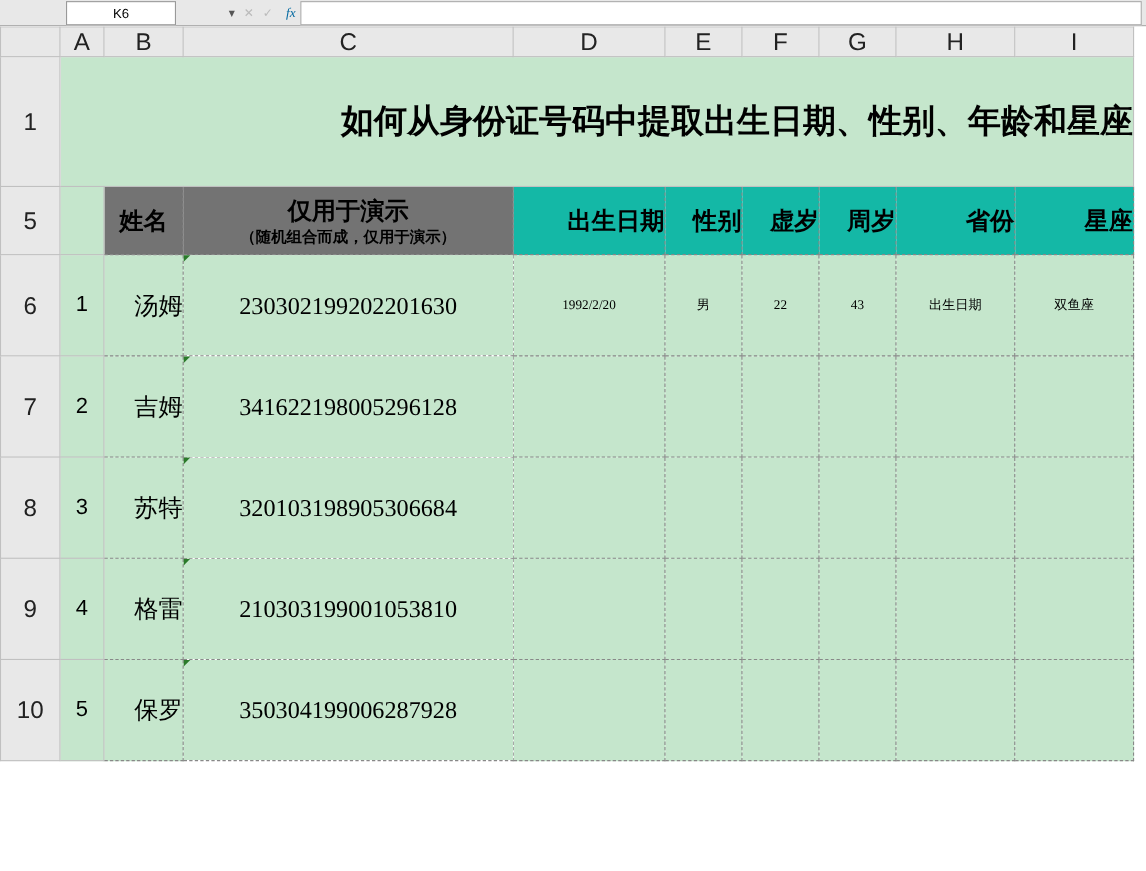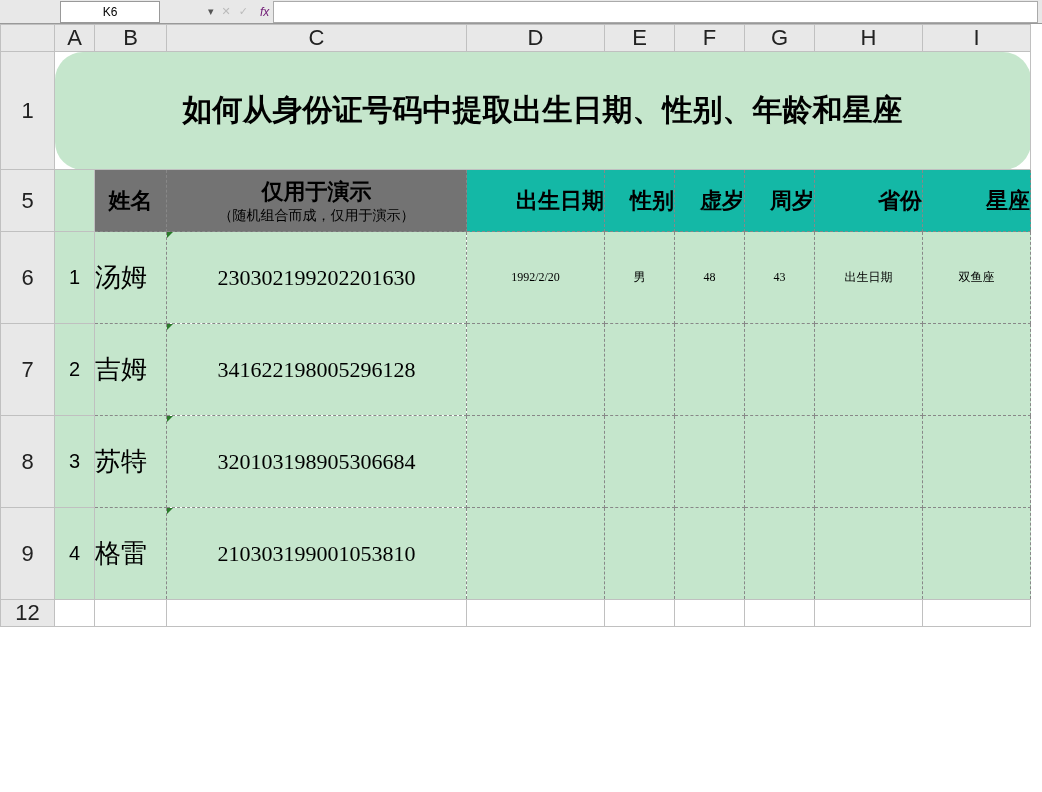--- a/index.html
+++ b/index.html
@@ -33,10 +33,10 @@
     .name-box-icons span { font-size: 11px; color: #555; }
     .fx-label {
       font-style: italic;
-      font-family: Liberation Sans, sans-serif;
+      font-family: Liberation Serif, serif;
       font-size: 12px;
       margin-left: 12px;
-      color: #701a75;
+      color: #0369a1;
     }
     .formula-input {
       flex: 1;

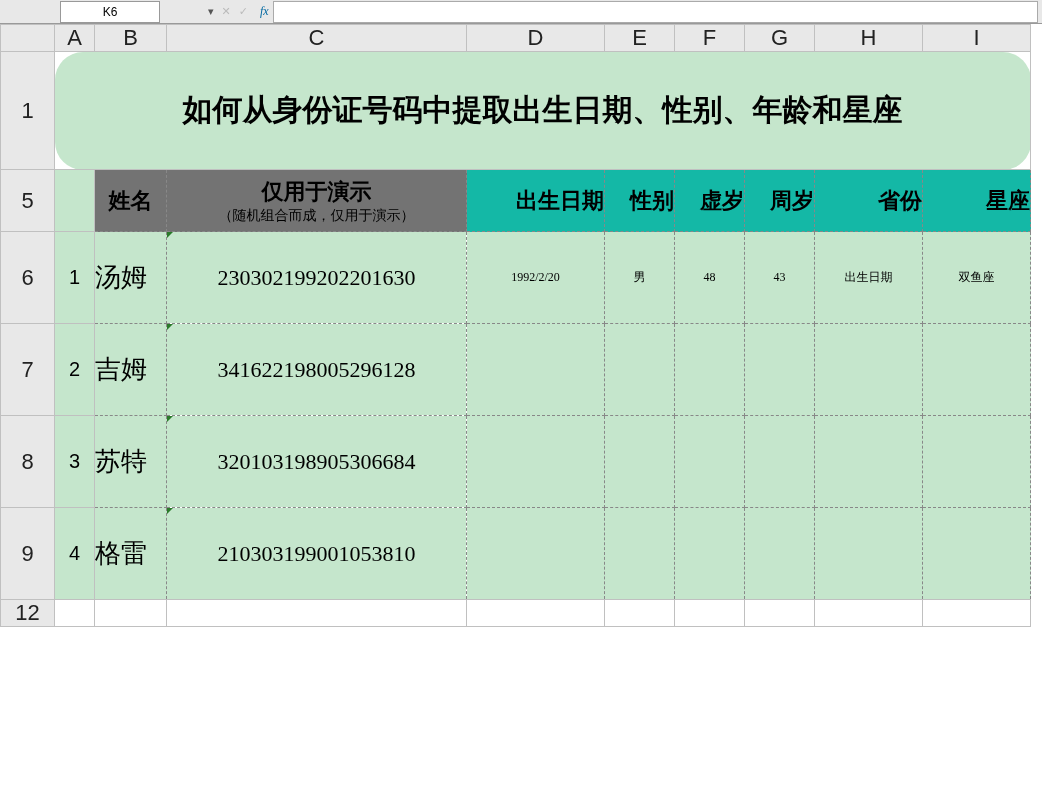--- a/index.html
+++ b/index.html
@@ -94,11 +94,10 @@
       font-size: 30px;
       font-weight: bold;
       font-family: Liberation Mono, monospace;
-      text-align: center;
+      text-align: right;
       padding-left: 6px;
       white-space: nowrap;
       overflow: hidden;
-      border-radius: 28px;
     }
     .hdr-blue {
       background: #737373;

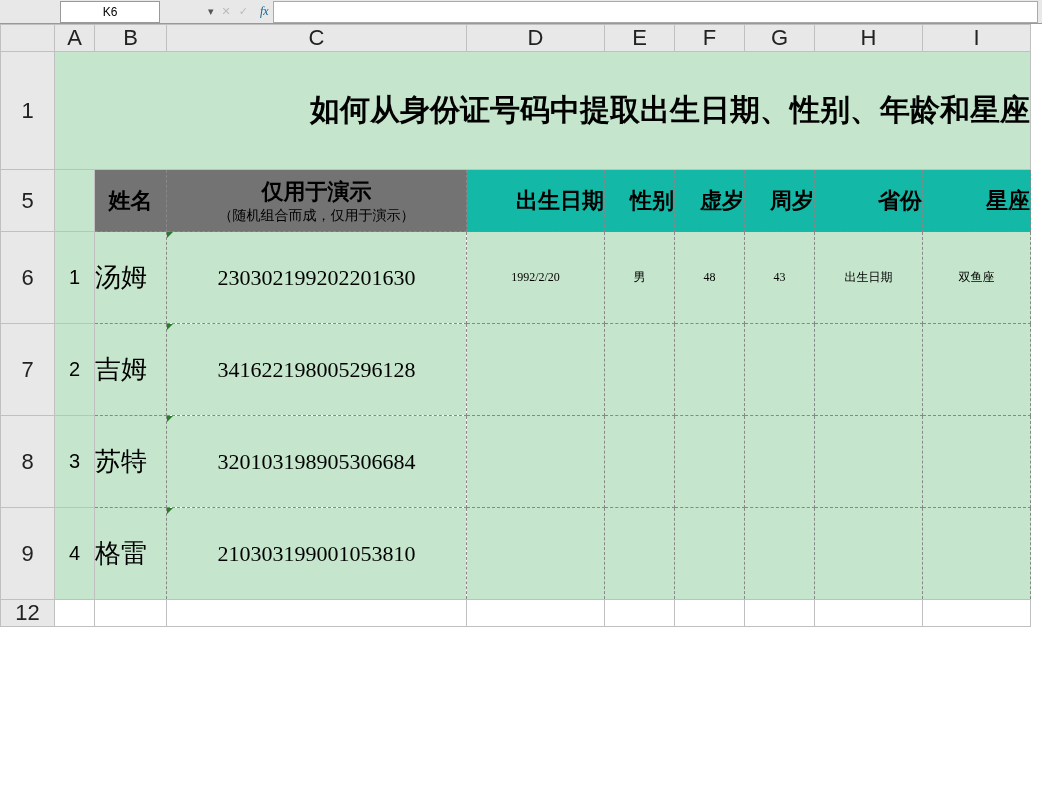--- a/index.html
+++ b/index.html
@@ -115,7 +115,7 @@
     }
     .hdr-sub {
       font-size: 14px;
-      font-weight: normal;
+      font-weight: bold;
       display: block;
     }
     .cell-idx {

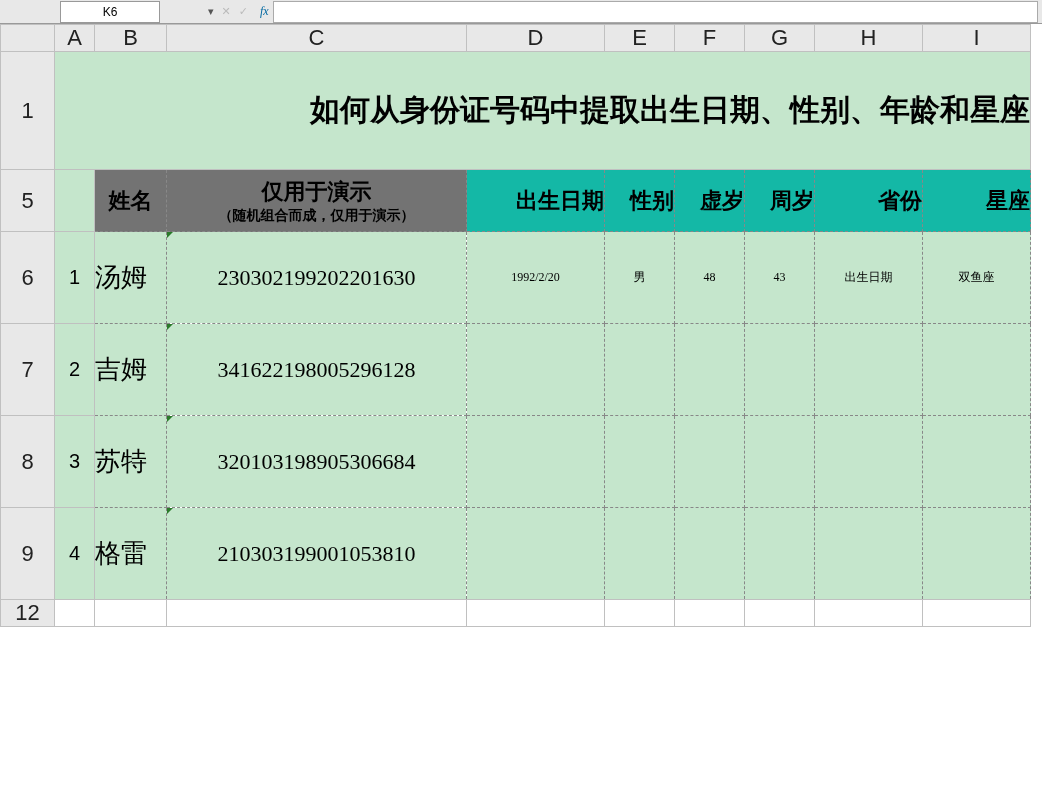--- a/index.html
+++ b/index.html
@@ -125,8 +125,8 @@
     }
     .cell-name {
       border: 1px dashed #888 !important;
-      text-align: left;
-      font-size: 26px;
+      text-align: right;
+      font-size: 22px;
     }
     .cell-id {
       border: 1px dashed #888 !important;

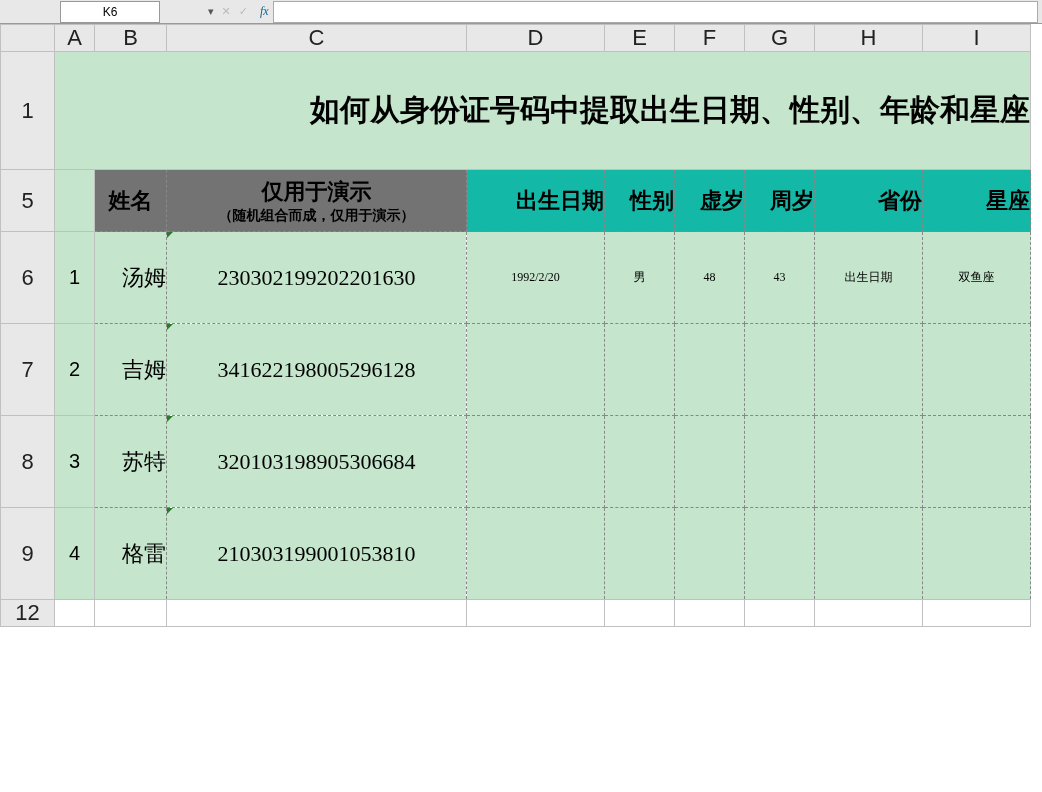--- a/index.html
+++ b/index.html
@@ -221,7 +221,7 @@
           <td class="green-bg cell-id">230302199202201630</td>
           <td class="green-bg cell-out">1992/2/20</td>
           <td class="green-bg cell-out">男</td>
-          <td class="green-bg cell-out">48</td>
+          <td class="green-bg cell-out">22</td>
           <td class="green-bg cell-out">43</td>
           <td class="green-bg cell-out">出生日期</td>
           <td class="green-bg cell-out">双鱼座</td>

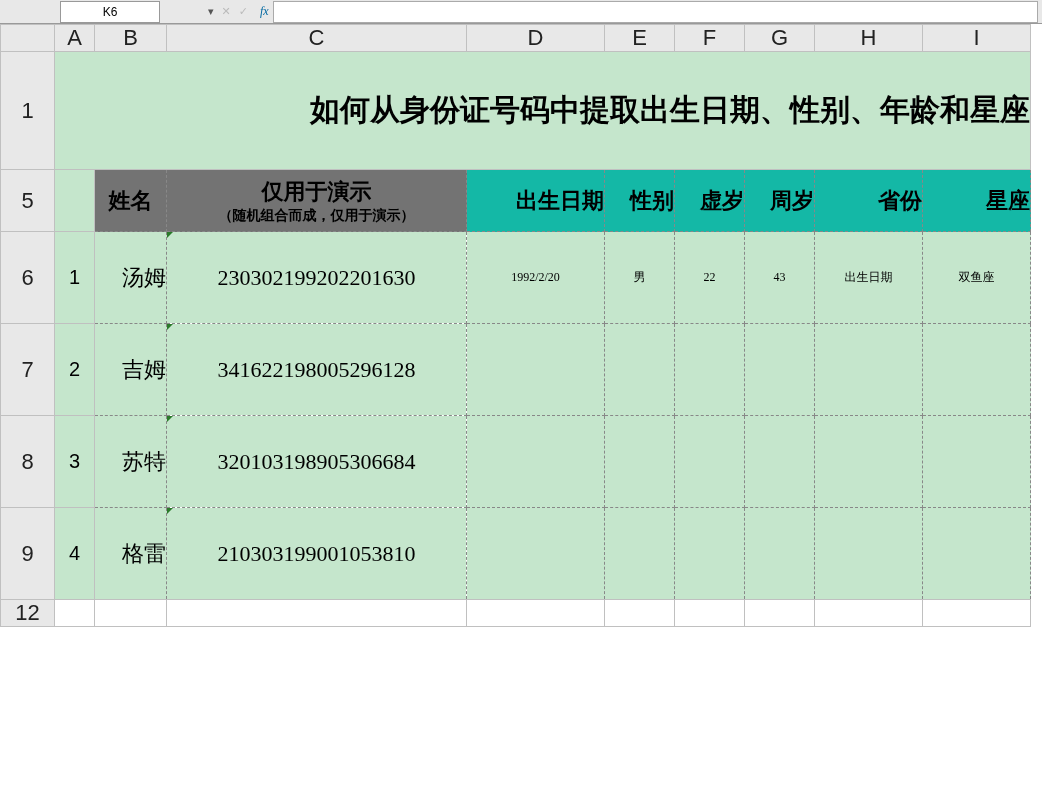--- a/index.html
+++ b/index.html
@@ -262,6 +262,18 @@
           <td class="green-bg cell-out"></td>
           <td class="green-bg cell-out"></td>
         </tr>
+        <tr class="rdata">
+          <th class="row-header">10</th>
+          <td class="green-bg cell-idx">5</td>
+          <td class="green-bg cell-name">保罗</td>
+          <td class="green-bg cell-id">350304199006287928</td>
+          <td class="green-bg cell-out"></td>
+          <td class="green-bg cell-out"></td>
+          <td class="green-bg cell-out"></td>
+          <td class="green-bg cell-out"></td>
+          <td class="green-bg cell-out"></td>
+          <td class="green-bg cell-out"></td>
+        </tr>
       </tbody>
 
   <tbody>

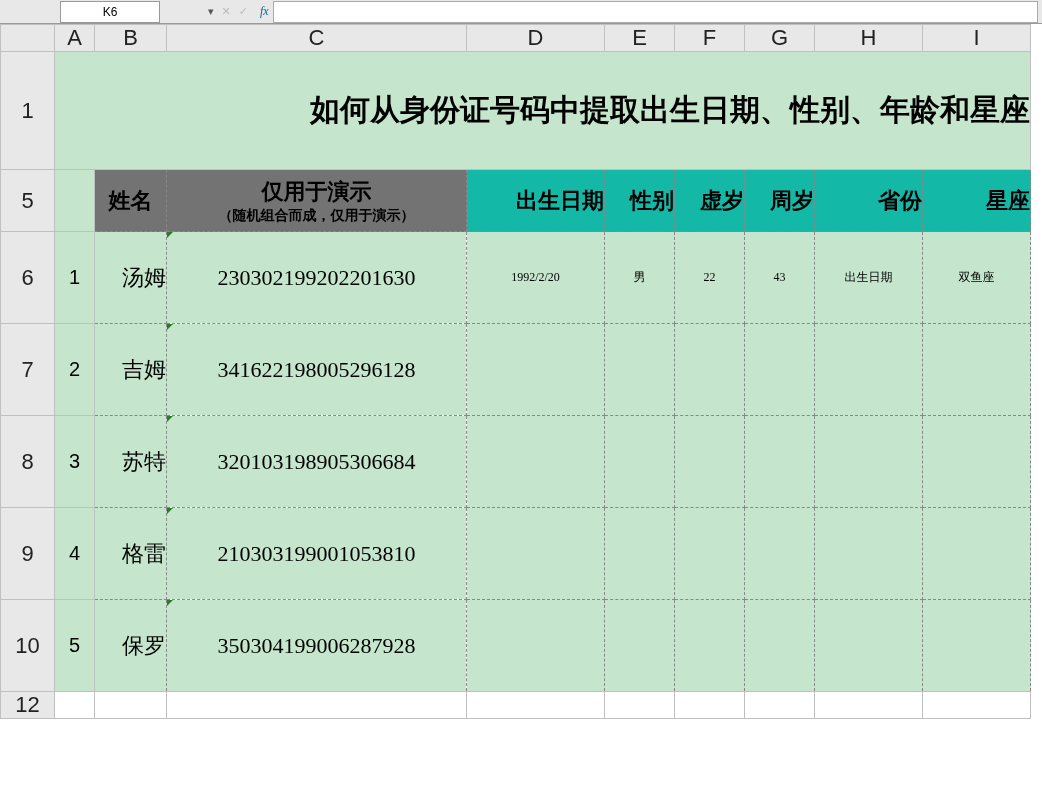--- a/index.html
+++ b/index.html
@@ -277,18 +277,6 @@
       </tbody>
 
   <tbody>
-  <tr class="rsmall">
-    <th class="row-header">12</th>
-    <td></td>
-          <td></td>
-          <td></td>
-          <td></td>
-          <td></td>
-          <td></td>
-          <td></td>
-          <td></td>
-          <td></td>
-  </tr>
 </tbody>
     </table>
 </div>

